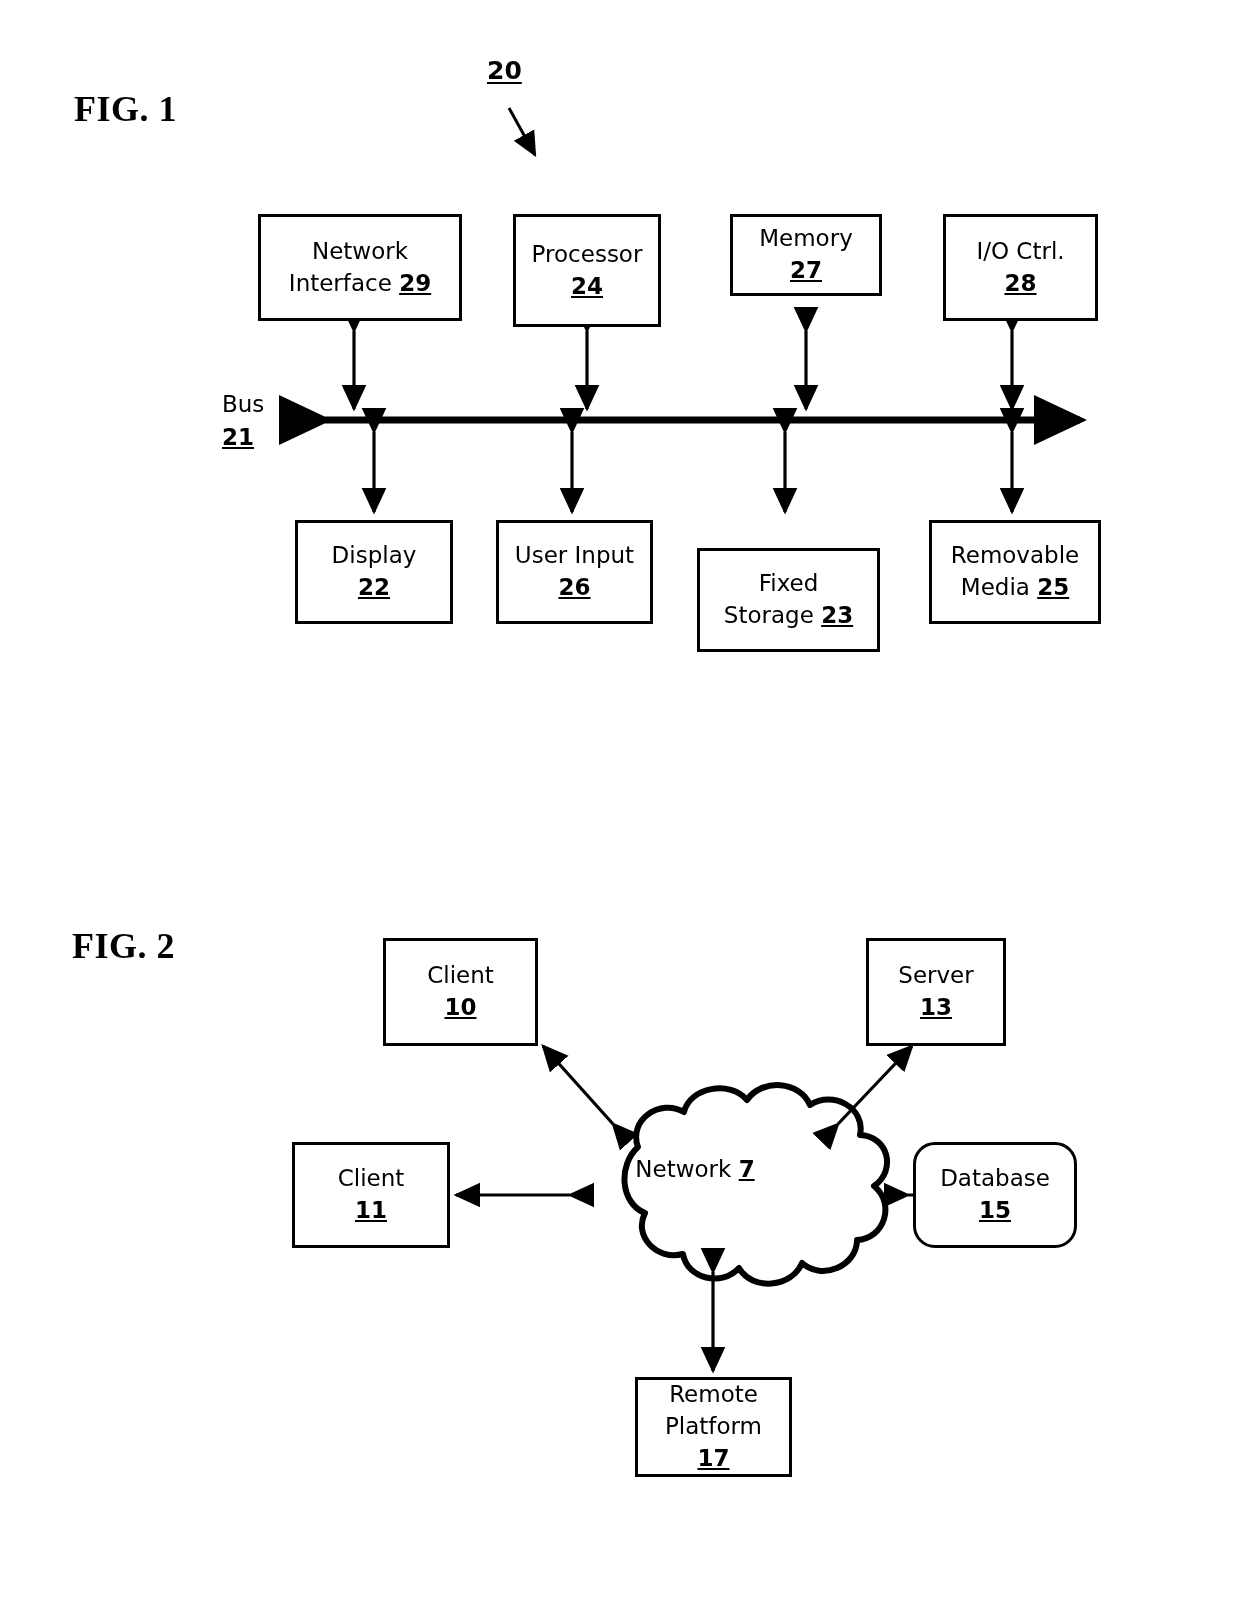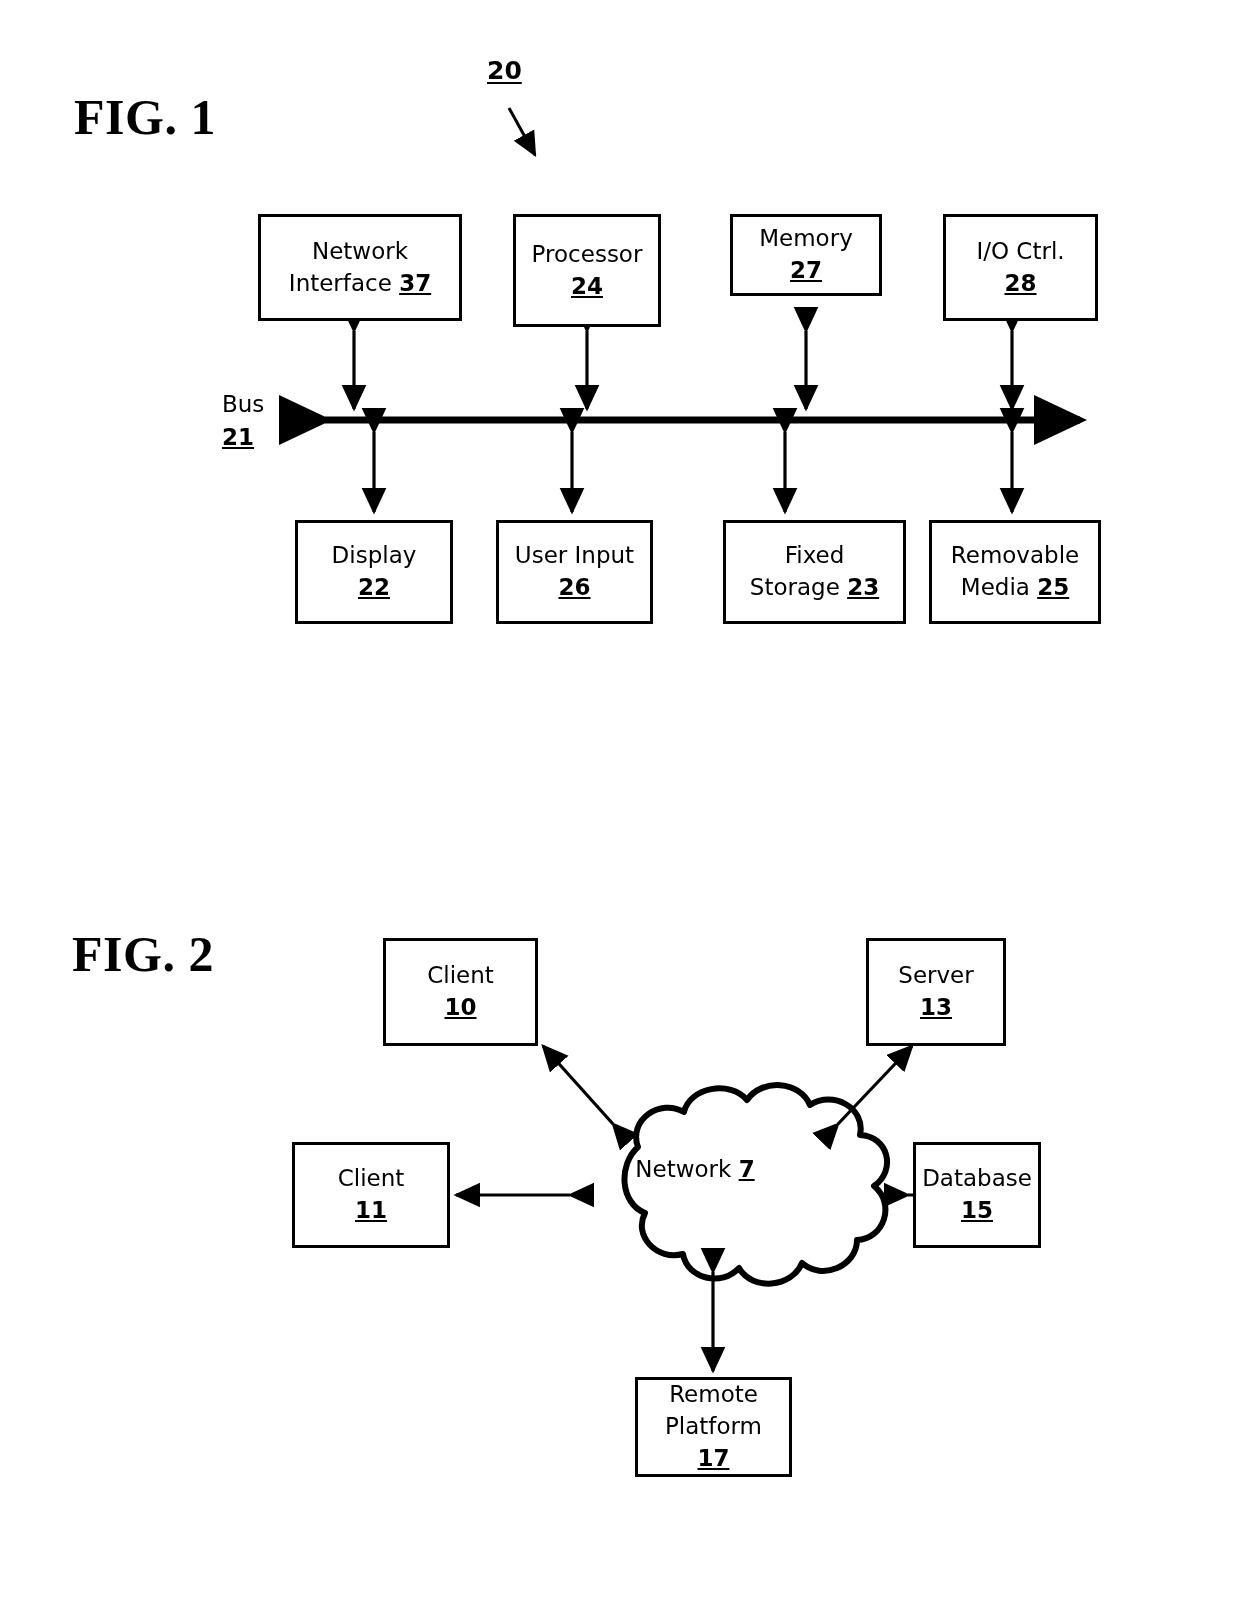--- a/index.html
+++ b/index.html
@@ -25,7 +25,7 @@
     position: absolute;
     font-family: "Liberation Serif", serif;
     font-weight: bold;
-    font-size: 50px;
+    font-size: 36px;
     letter-spacing: 0.5px;
     color: #000;
     white-space: nowrap;

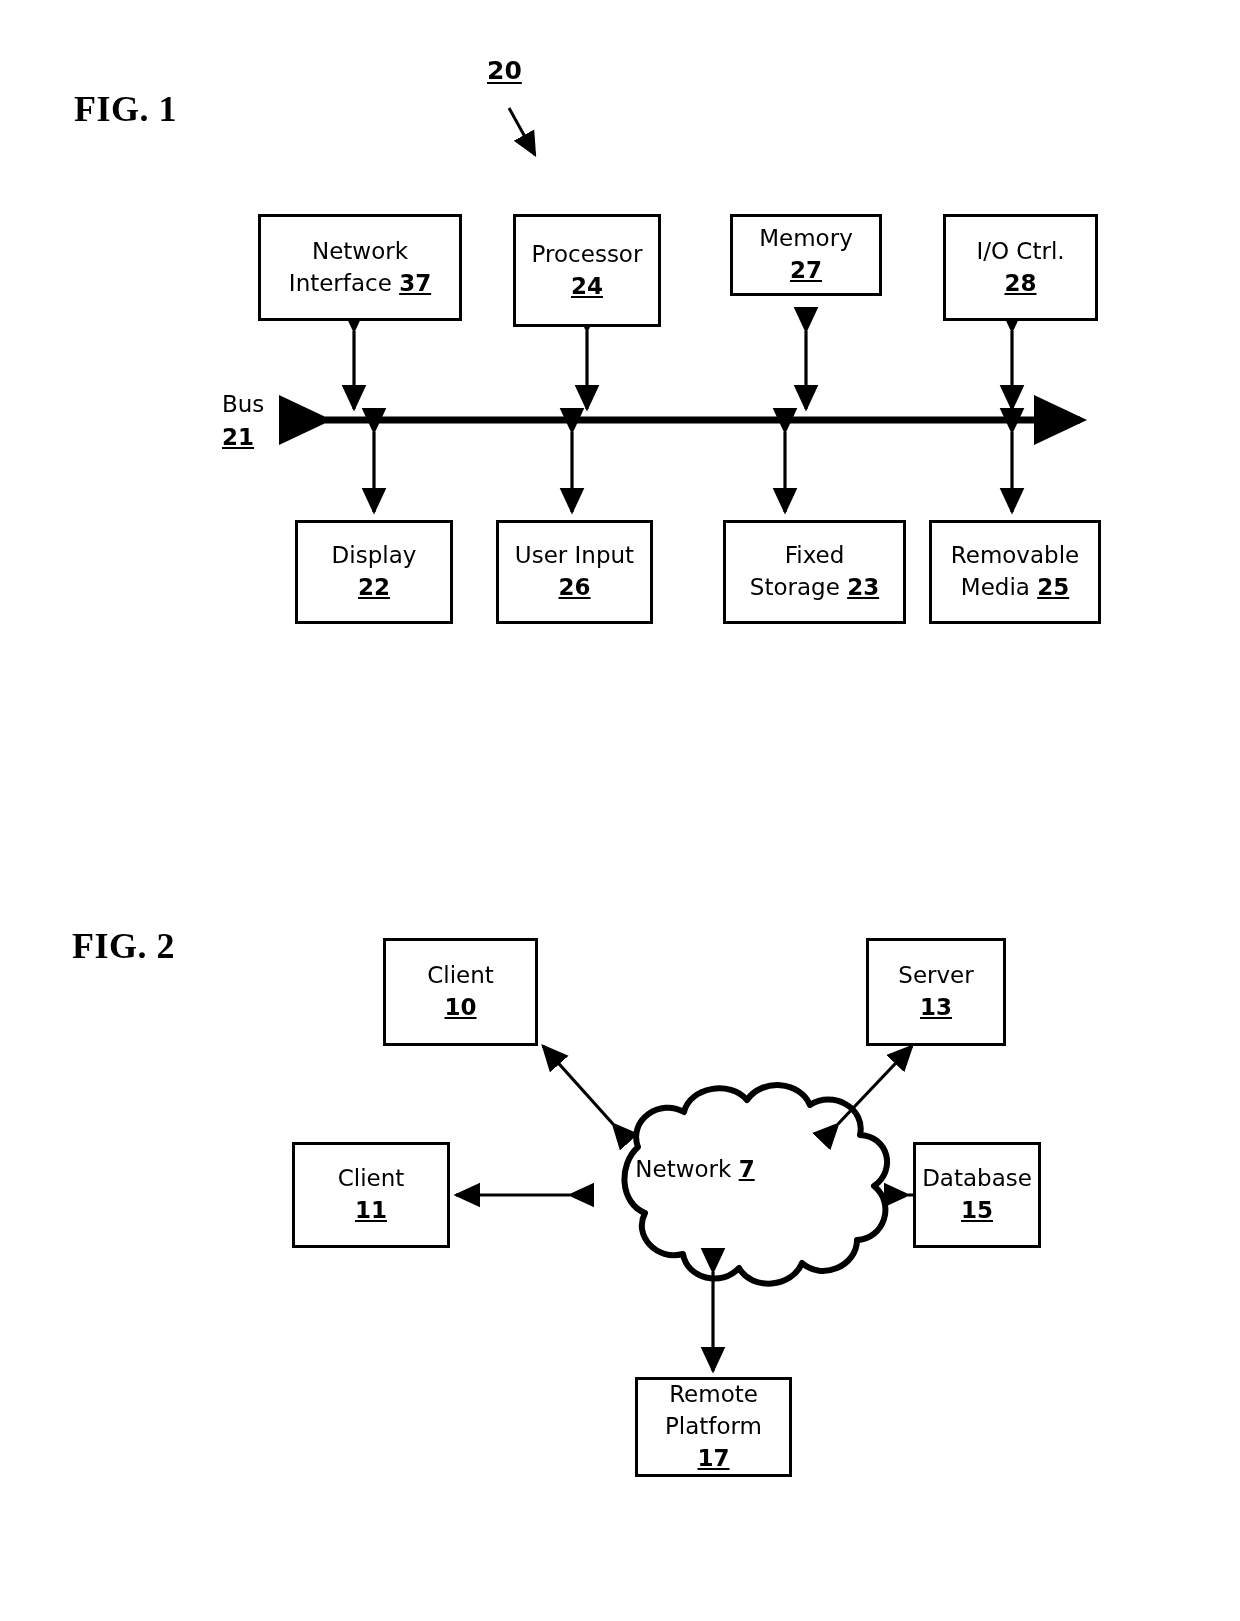--- a/index.html
+++ b/index.html
@@ -156,7 +156,7 @@
 
   <div class="box" id="box-network-interface">
     <span class="ln">Network</span>
-    <span class="ln"><span>Interface</span> <span class="ref">37</span></span>
+    <span class="ln"><span>Interface</span> <span class="ref">29</span></span>
   </div>
 
   <div class="box" id="box-processor">

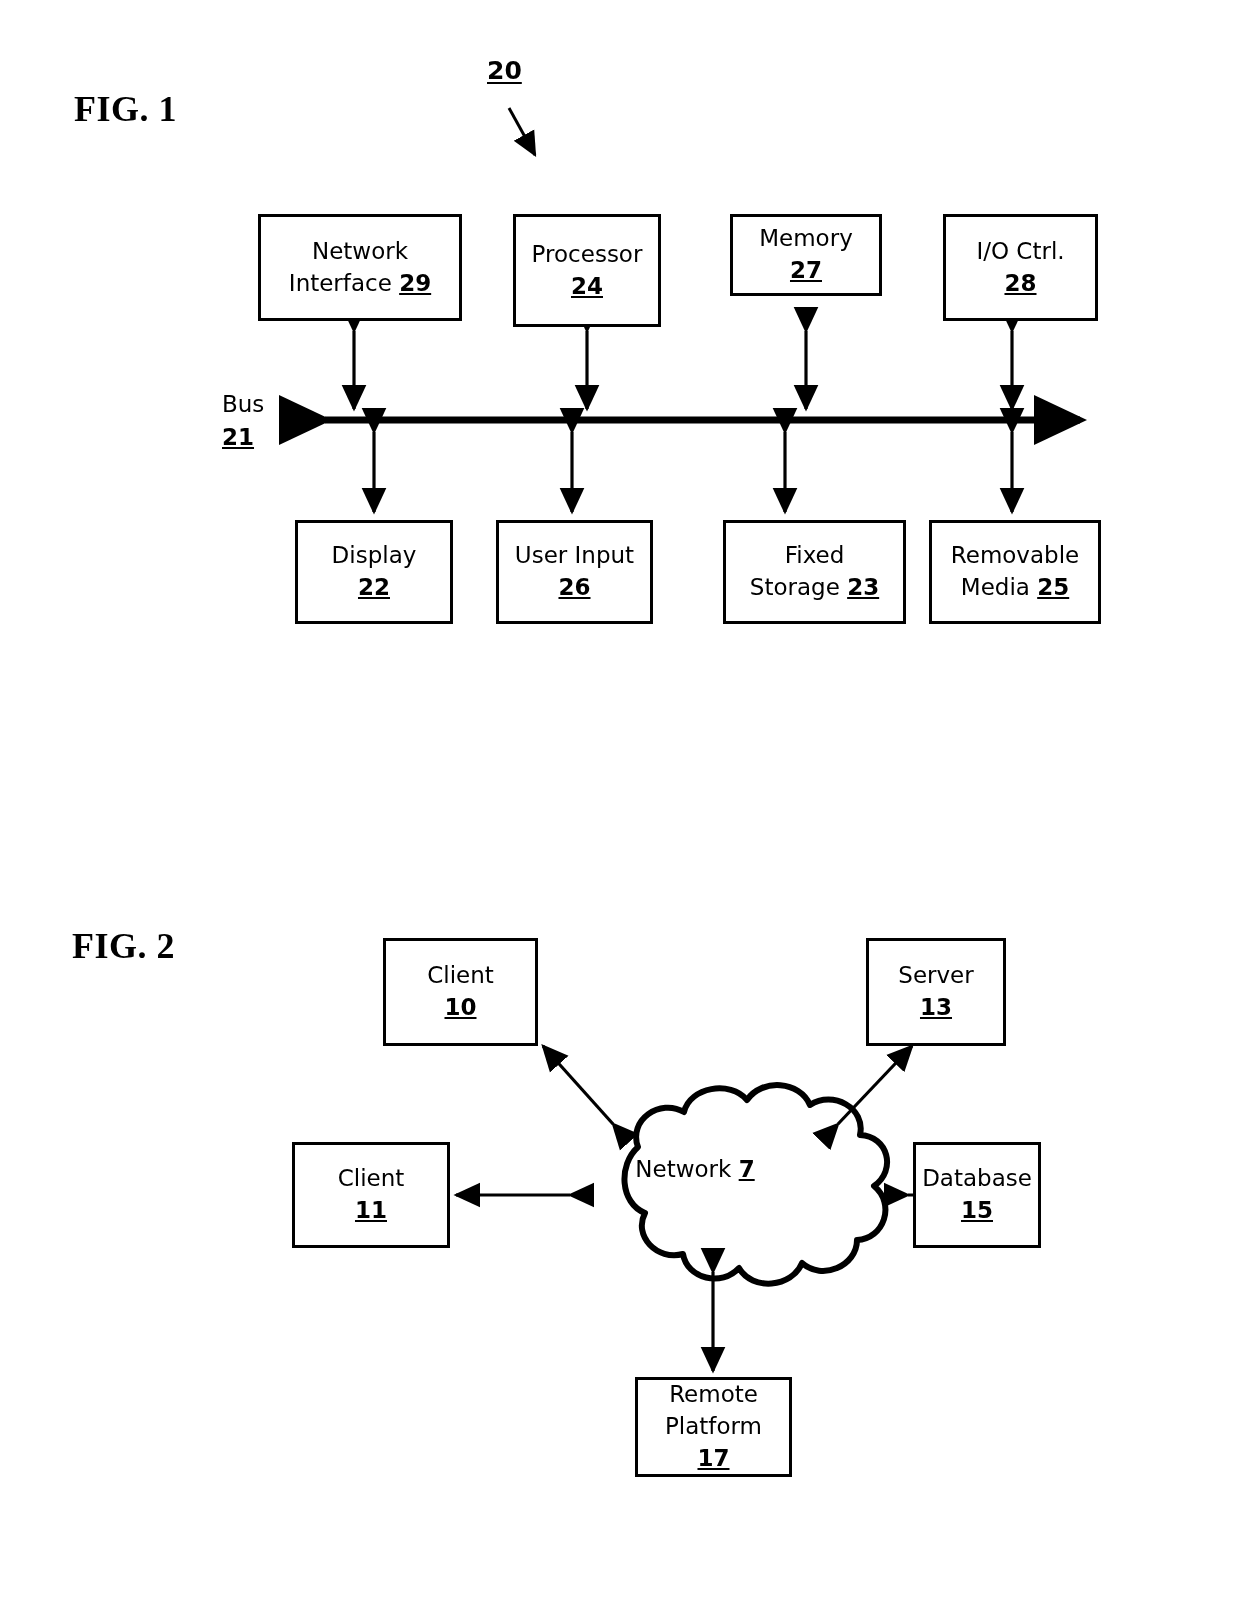--- a/index.html
+++ b/index.html
@@ -66,7 +66,7 @@
 
   #box-display           { left: 295px; top: 520px; width: 158px; height: 104px; }
   #box-user-input        { left: 496px; top: 520px; width: 157px; height: 104px; }
-  #box-fixed-storage     { left: 697px; top: 520px; width: 183px; height: 104px; margin-left: 26px; }
+  #box-fixed-storage     { left: 697px; top: 548px; width: 183px; height: 104px; }
   #box-removable-media   { left: 929px; top: 520px; width: 172px; height: 104px; }
 
   

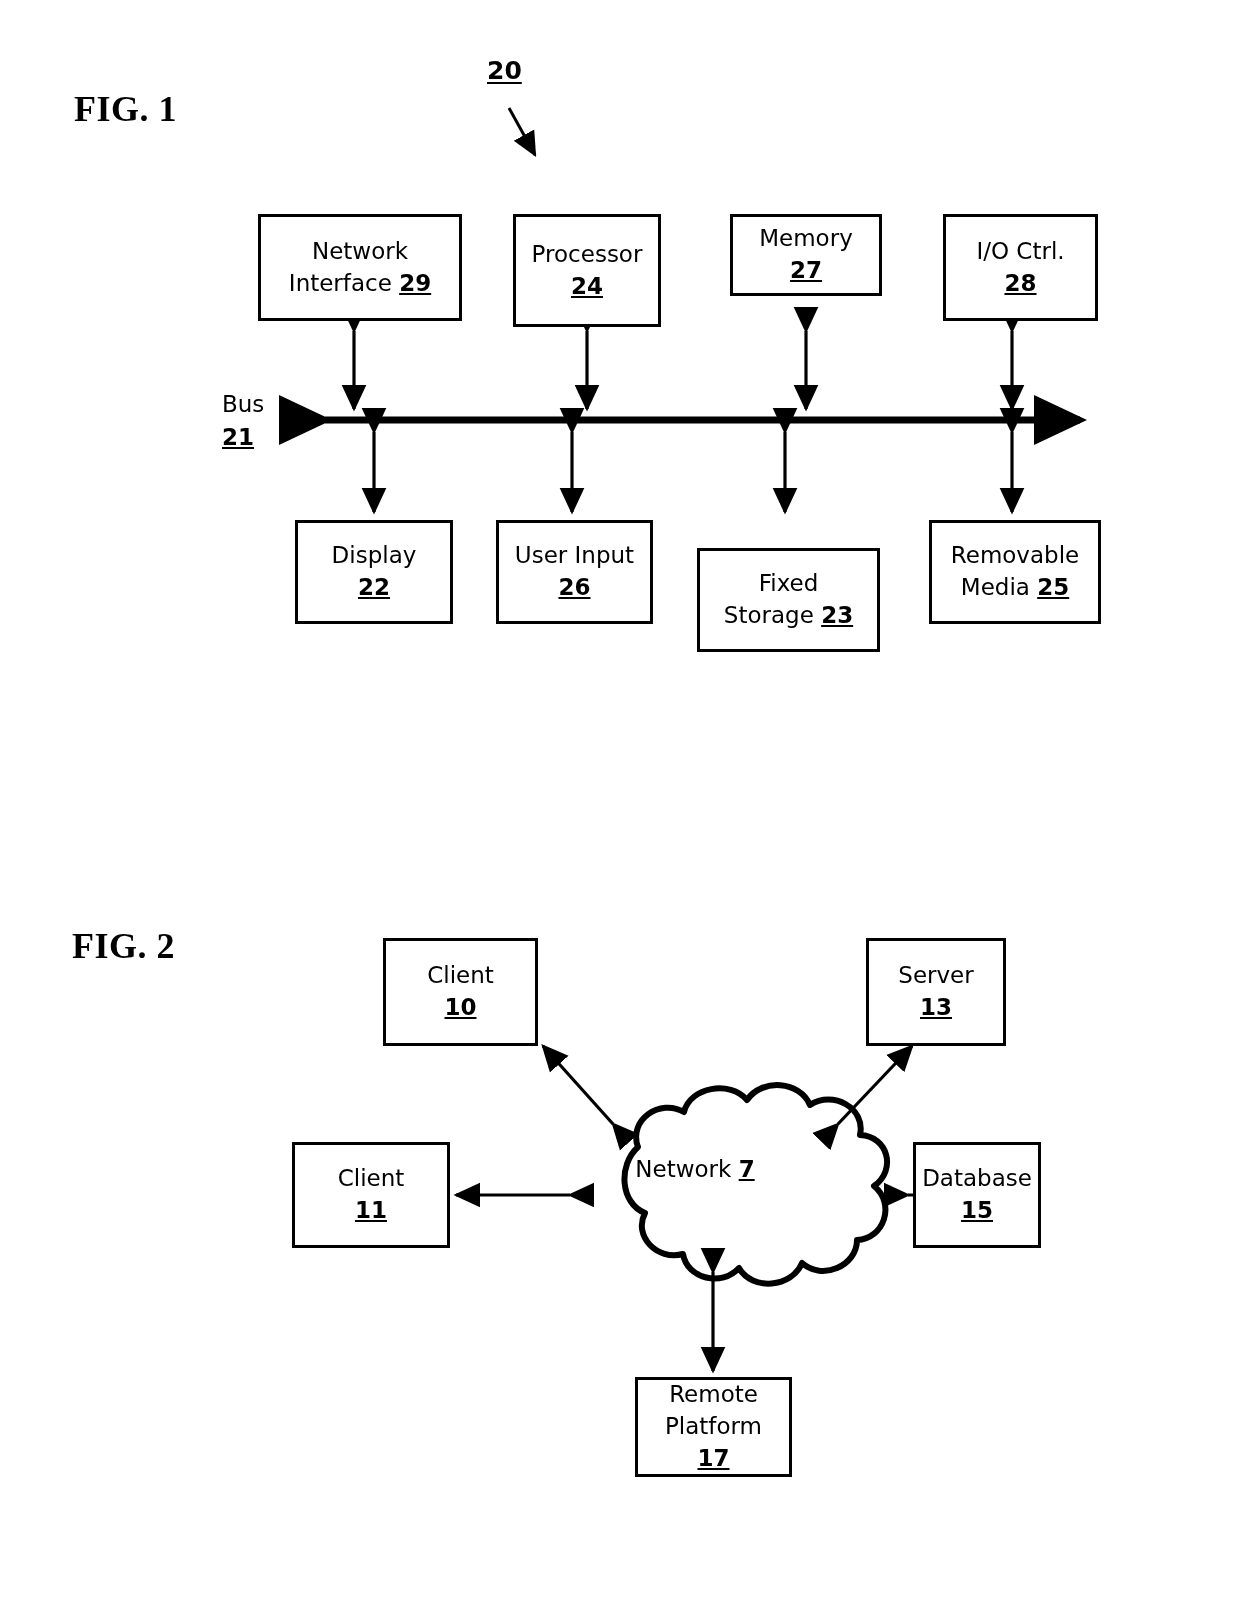--- a/index.html
+++ b/index.html
@@ -83,7 +83,7 @@
   #box-client-10       { left: 383px;  top: 938px;  width: 155px; height: 108px; }
   #box-server-13       { left: 866px;  top: 938px;  width: 140px; height: 108px; }
   #box-client-11       { left: 292px;  top: 1142px; width: 158px; height: 106px; }
-  #box-database-15     { left: 913px;  top: 1142px; width: 128px; height: 106px; }
+  #box-database-15     { left: 913px;  top: 1142px; width: 164px; height: 106px; border-radius: 22px; }
   #box-remote-platform { left: 635px;  top: 1377px; width: 157px; height: 100px; }
 
   

